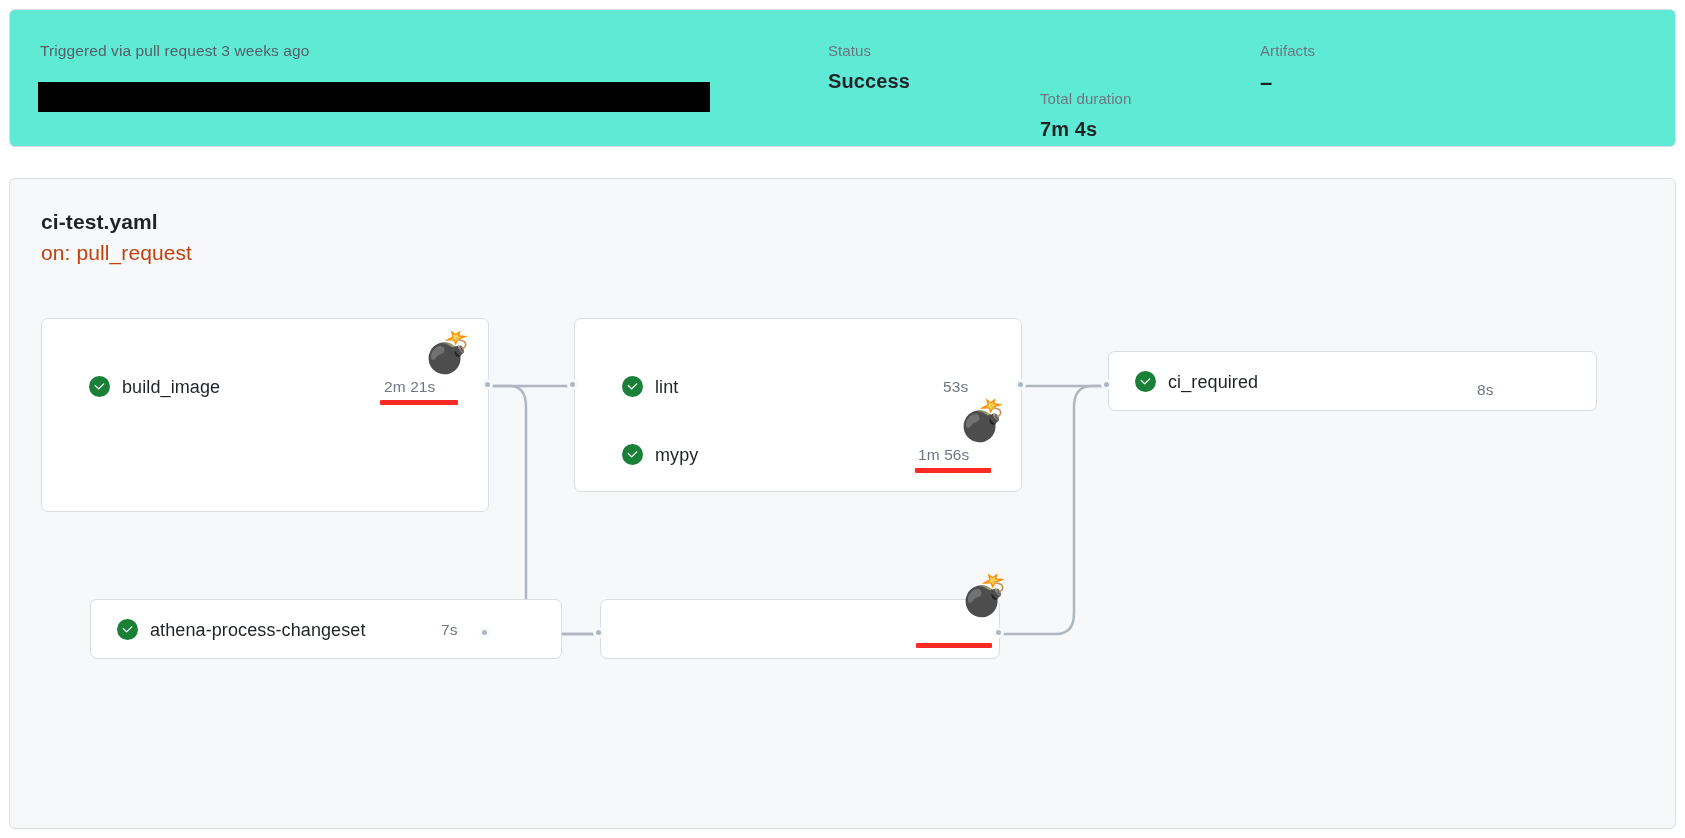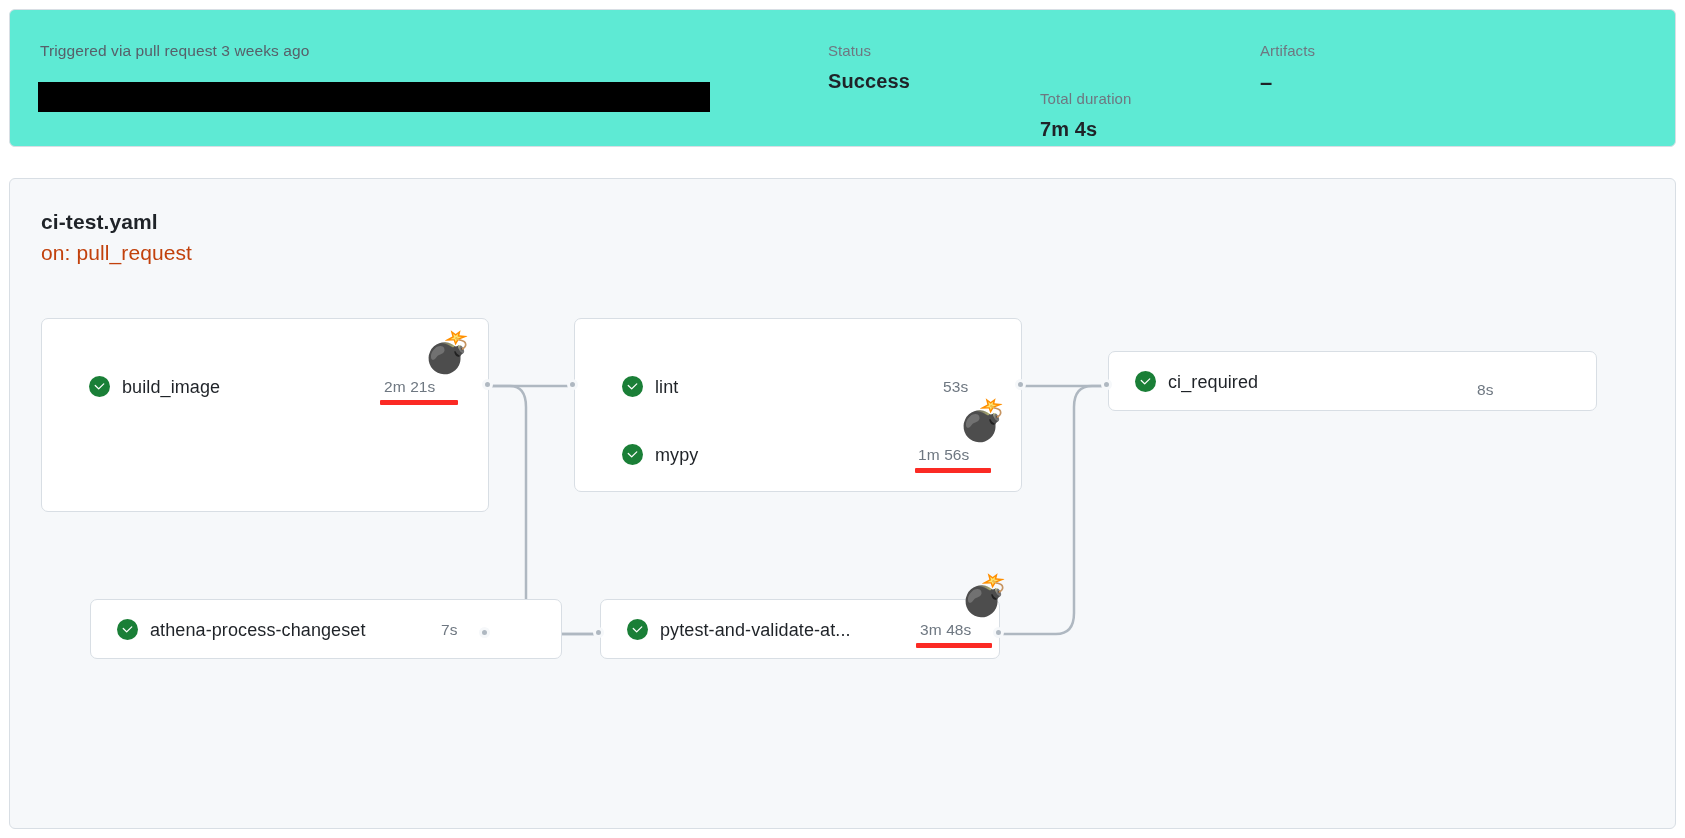--- a/index.html
+++ b/index.html
@@ -219,15 +219,6 @@
     </div>
 
     <div class="node" style="left:590px; top:420px; width:400px; height:60px;">
-      <div class="job-row" style="top:12px;">
-        <span class="job-check" style="left:26px; top:7px;">
-          <svg viewBox="0 0 16 16">
-              <path fill="#ffffff" d="M13.78 4.22a.75.75 0 0 1 0 1.06l-6.25 6.25a.75.75 0 0 1-1.06 0L2.22 7.28a.75.75 0 1 1 1.06-1.06L7 9.94l5.72-5.72a.75.75 0 0 1 1.06 0Z"></path>
-            </svg>
-        </span>
-        <span class="job-name" style="left:59px;">pytest-and-validate-at...</span>
-        <span class="job-dur" style="left:319px;">3m 48s</span>
-      </div>
       <div class="annot-underline" style="left:315px; top:43px; width:76px;"></div>
       <span class="annot-bomb" style="left:359px; top:-25px;">💣</span>
 

